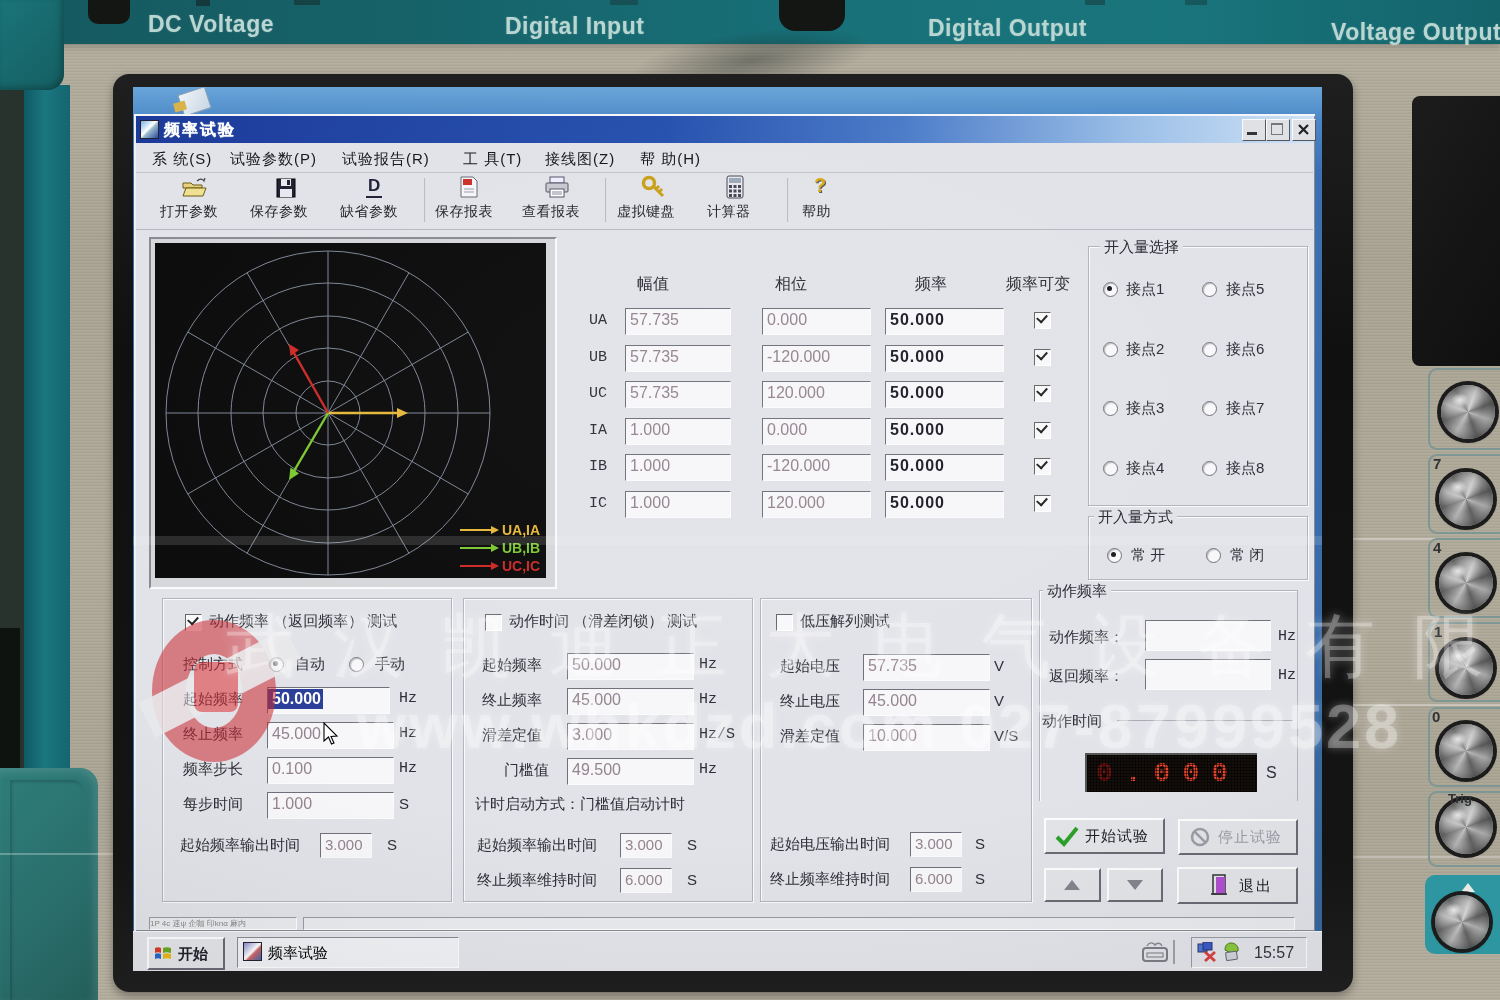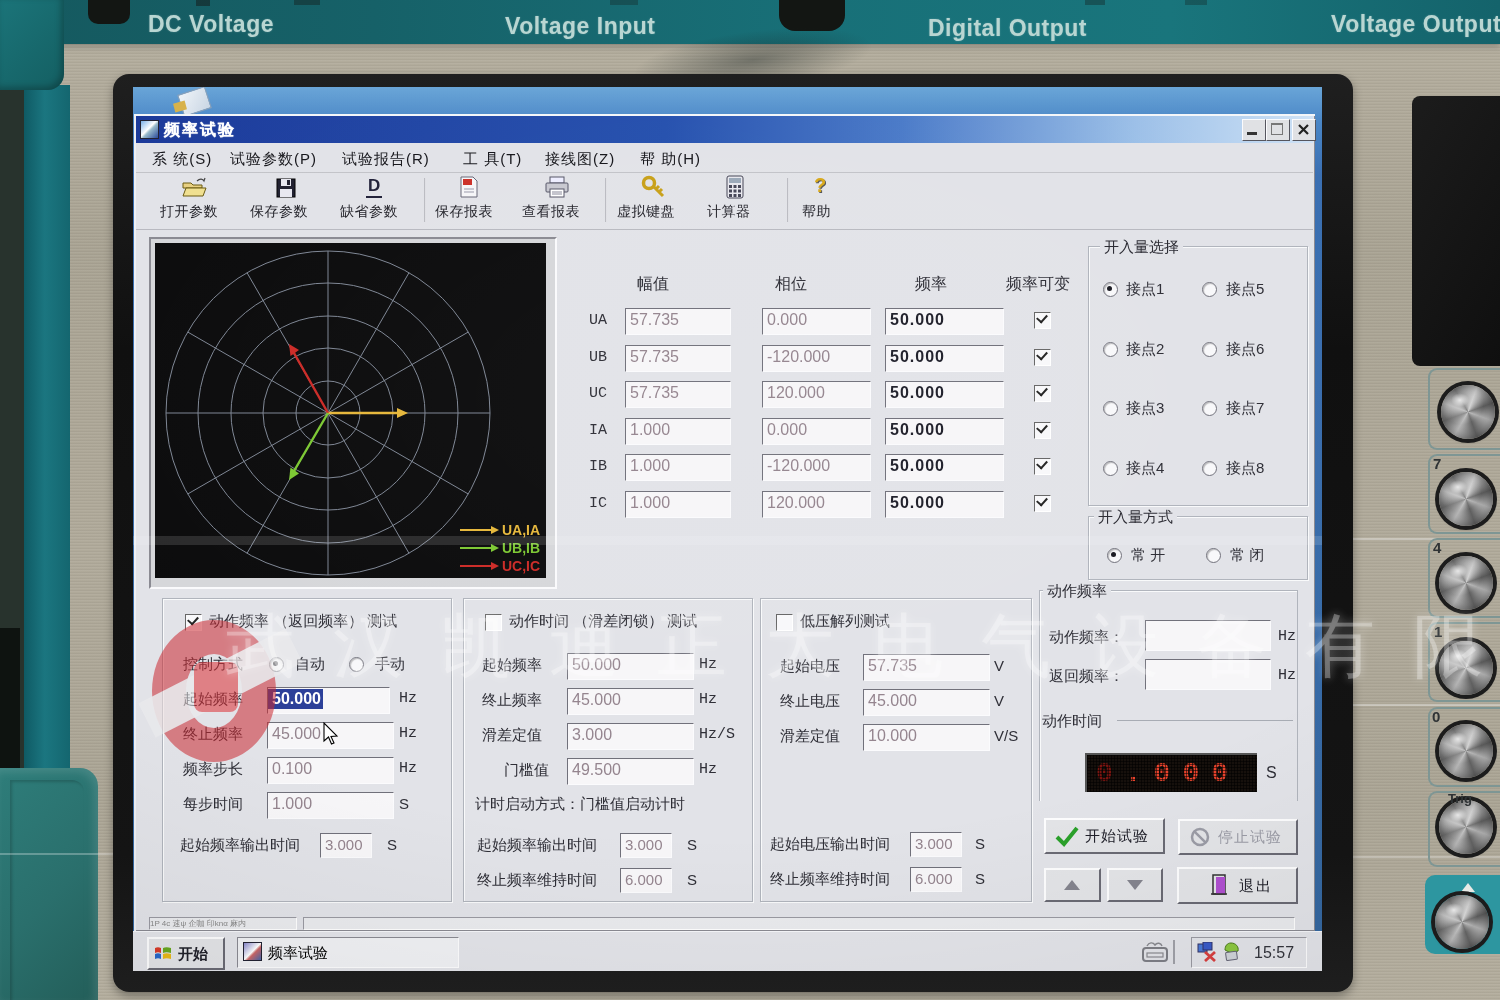--- a/index.html
+++ b/index.html
@@ -65,7 +65,7 @@
 <div id="stage">
 <div id="band"></div>
 <div class="bandlbl" style="left:148px;top:11px">DC Voltage</div>
-<div class="bandlbl" style="left:505px;top:13px">Voltage Input</div>
+<div class="bandlbl" style="left:505px;top:13px">Digital Input</div>
 <div class="bandlbl" style="left:928px;top:15px">Digital Output</div>
 <div class="bandlbl" style="left:1331px;top:11px">Voltage Output</div>
 <div class="blob" style="left:88px;top:0;width:42px;height:24px;border-radius:0 0 10px 10px"></div>

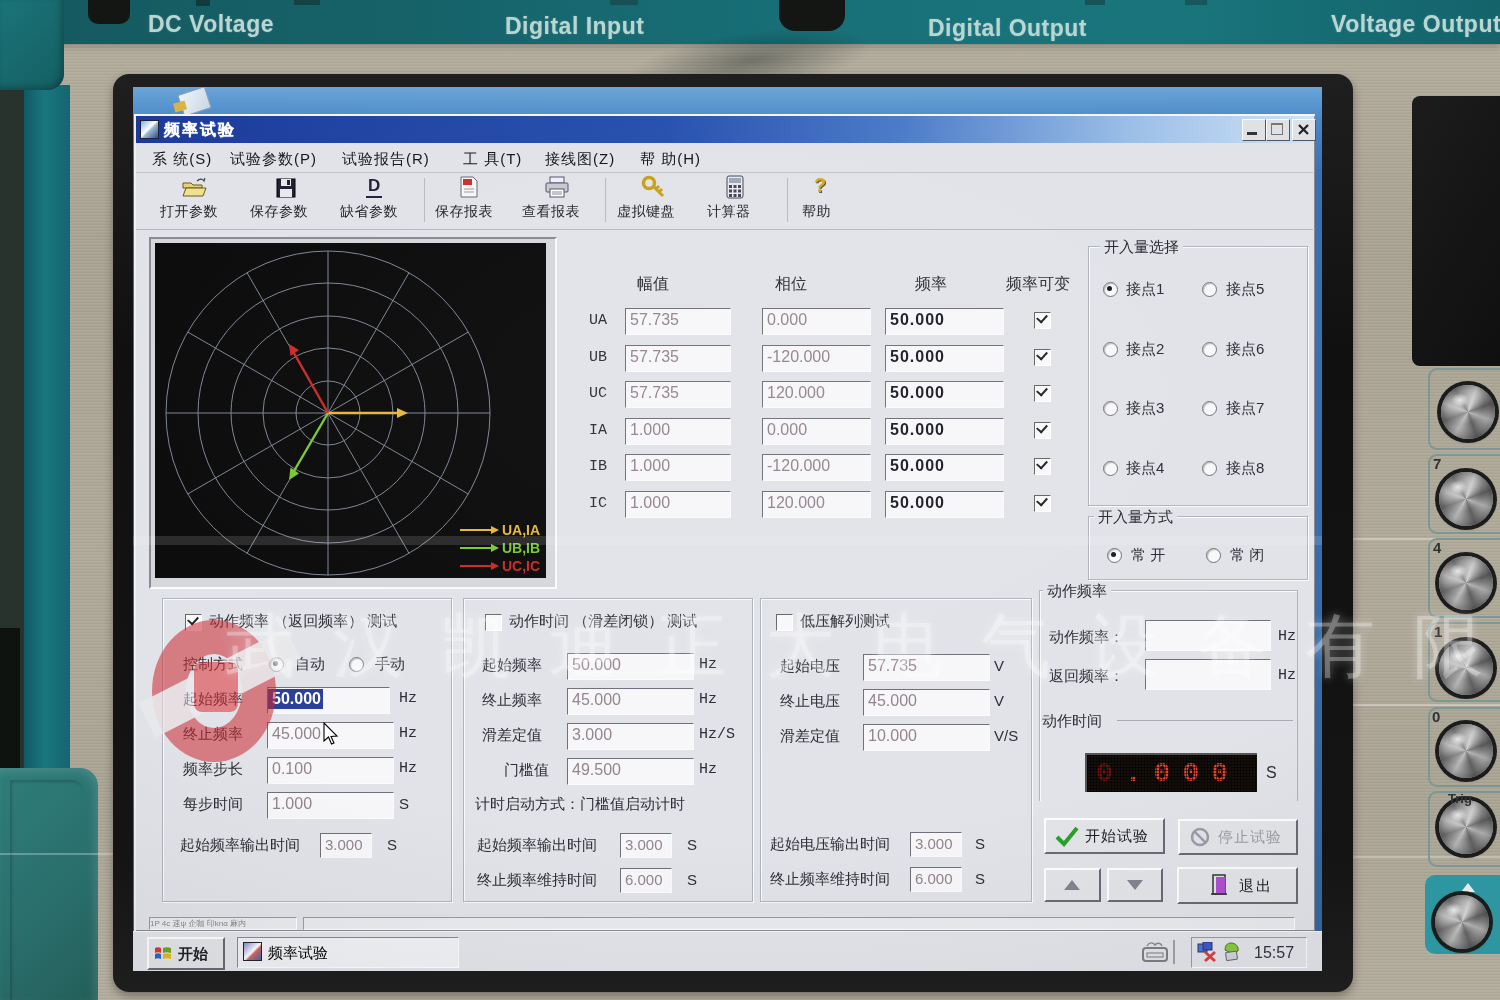--- a/index.html
+++ b/index.html
@@ -67,7 +67,7 @@
 <div class="bandlbl" style="left:148px;top:11px">DC Voltage</div>
 <div class="bandlbl" style="left:505px;top:13px">Digital Input</div>
 <div class="bandlbl" style="left:928px;top:15px">Digital Output</div>
-<div class="bandlbl" style="left:1331px;top:11px">Voltage Output</div>
+<div class="bandlbl" style="left:1331px;top:19px">Voltage Output</div>
 <div class="blob" style="left:88px;top:0;width:42px;height:24px;border-radius:0 0 10px 10px"></div>
 <div class="blob" style="left:779px;top:0;width:66px;height:31px;border-radius:0 0 16px 16px"></div>
 <div class="blob" style="left:196px;top:0;width:14px;height:6px;opacity:.5"></div>

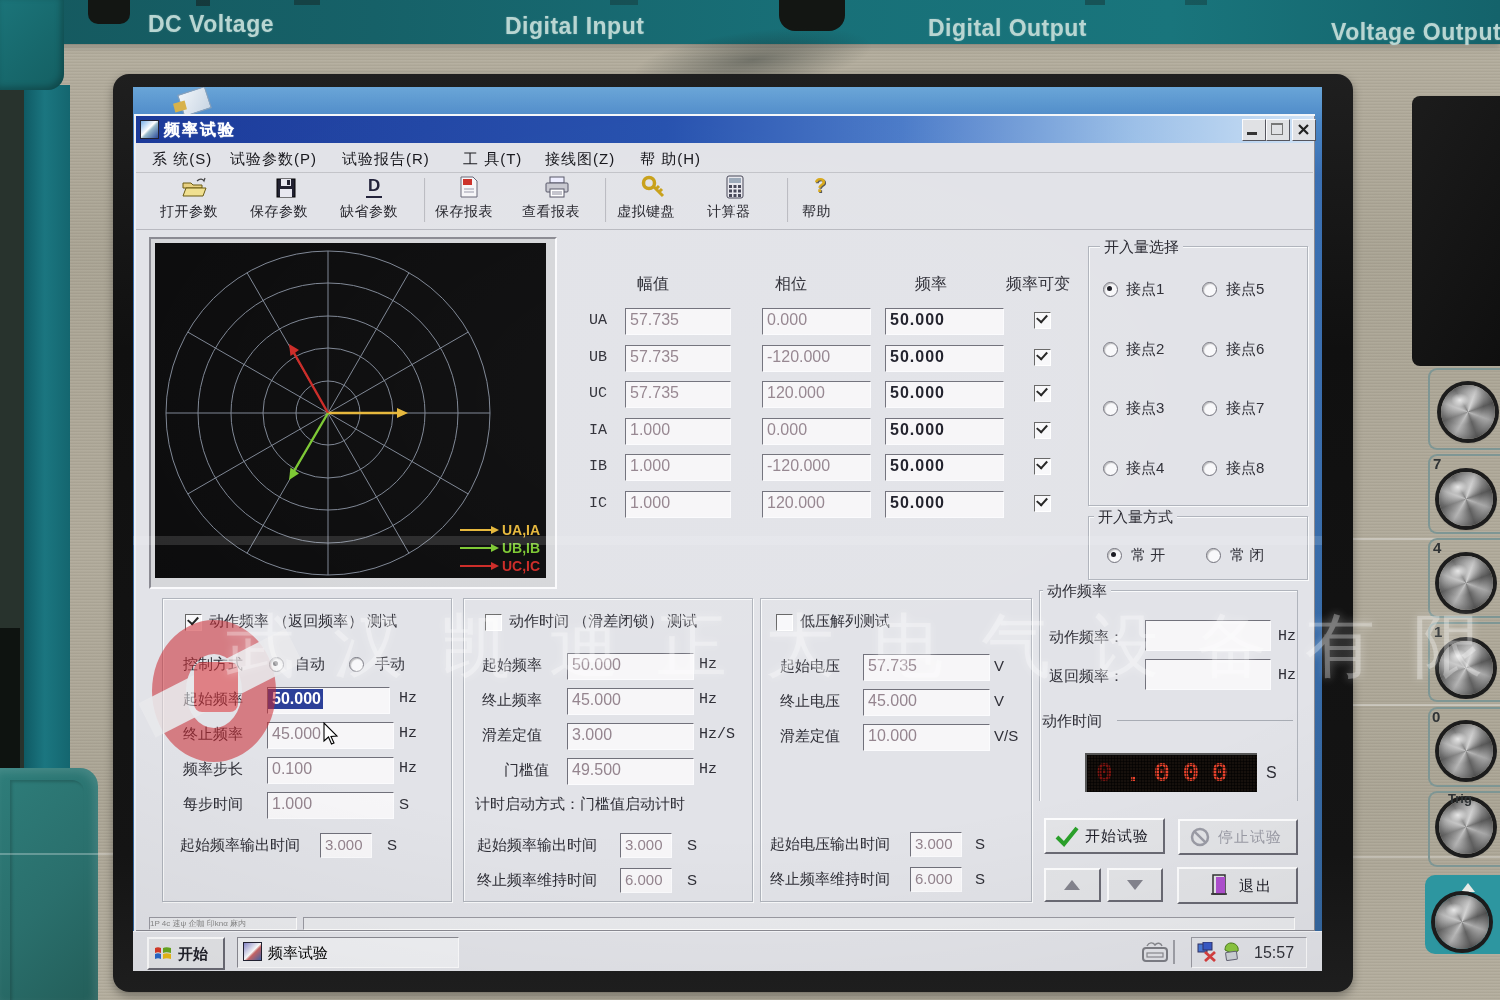--- a/index.html
+++ b/index.html
@@ -453,6 +453,7 @@
  <div class="abs" style="left:46px;top:50px;width:44px;height:50px;background:#dd3036;border-radius:8px"></div>
 </div>
 <div class="abs" style="left:225px;top:600px;font-size:70px;color:rgba(255,255,255,.30);letter-spacing:38px;white-space:nowrap;z-index:50;text-shadow:0 0 10px rgba(255,255,255,.35)">武汉凯迪正大电气设备有限公司</div>
+<div class="abs" style="left:357px;top:690px;font-size:63px;font-weight:bold;color:rgba(255,255,255,.30);letter-spacing:3px;white-space:nowrap;z-index:50;text-shadow:0 0 8px rgba(255,255,255,.3)">www.whkdzd.com 027-87999528</div>
 
 </div>
 

